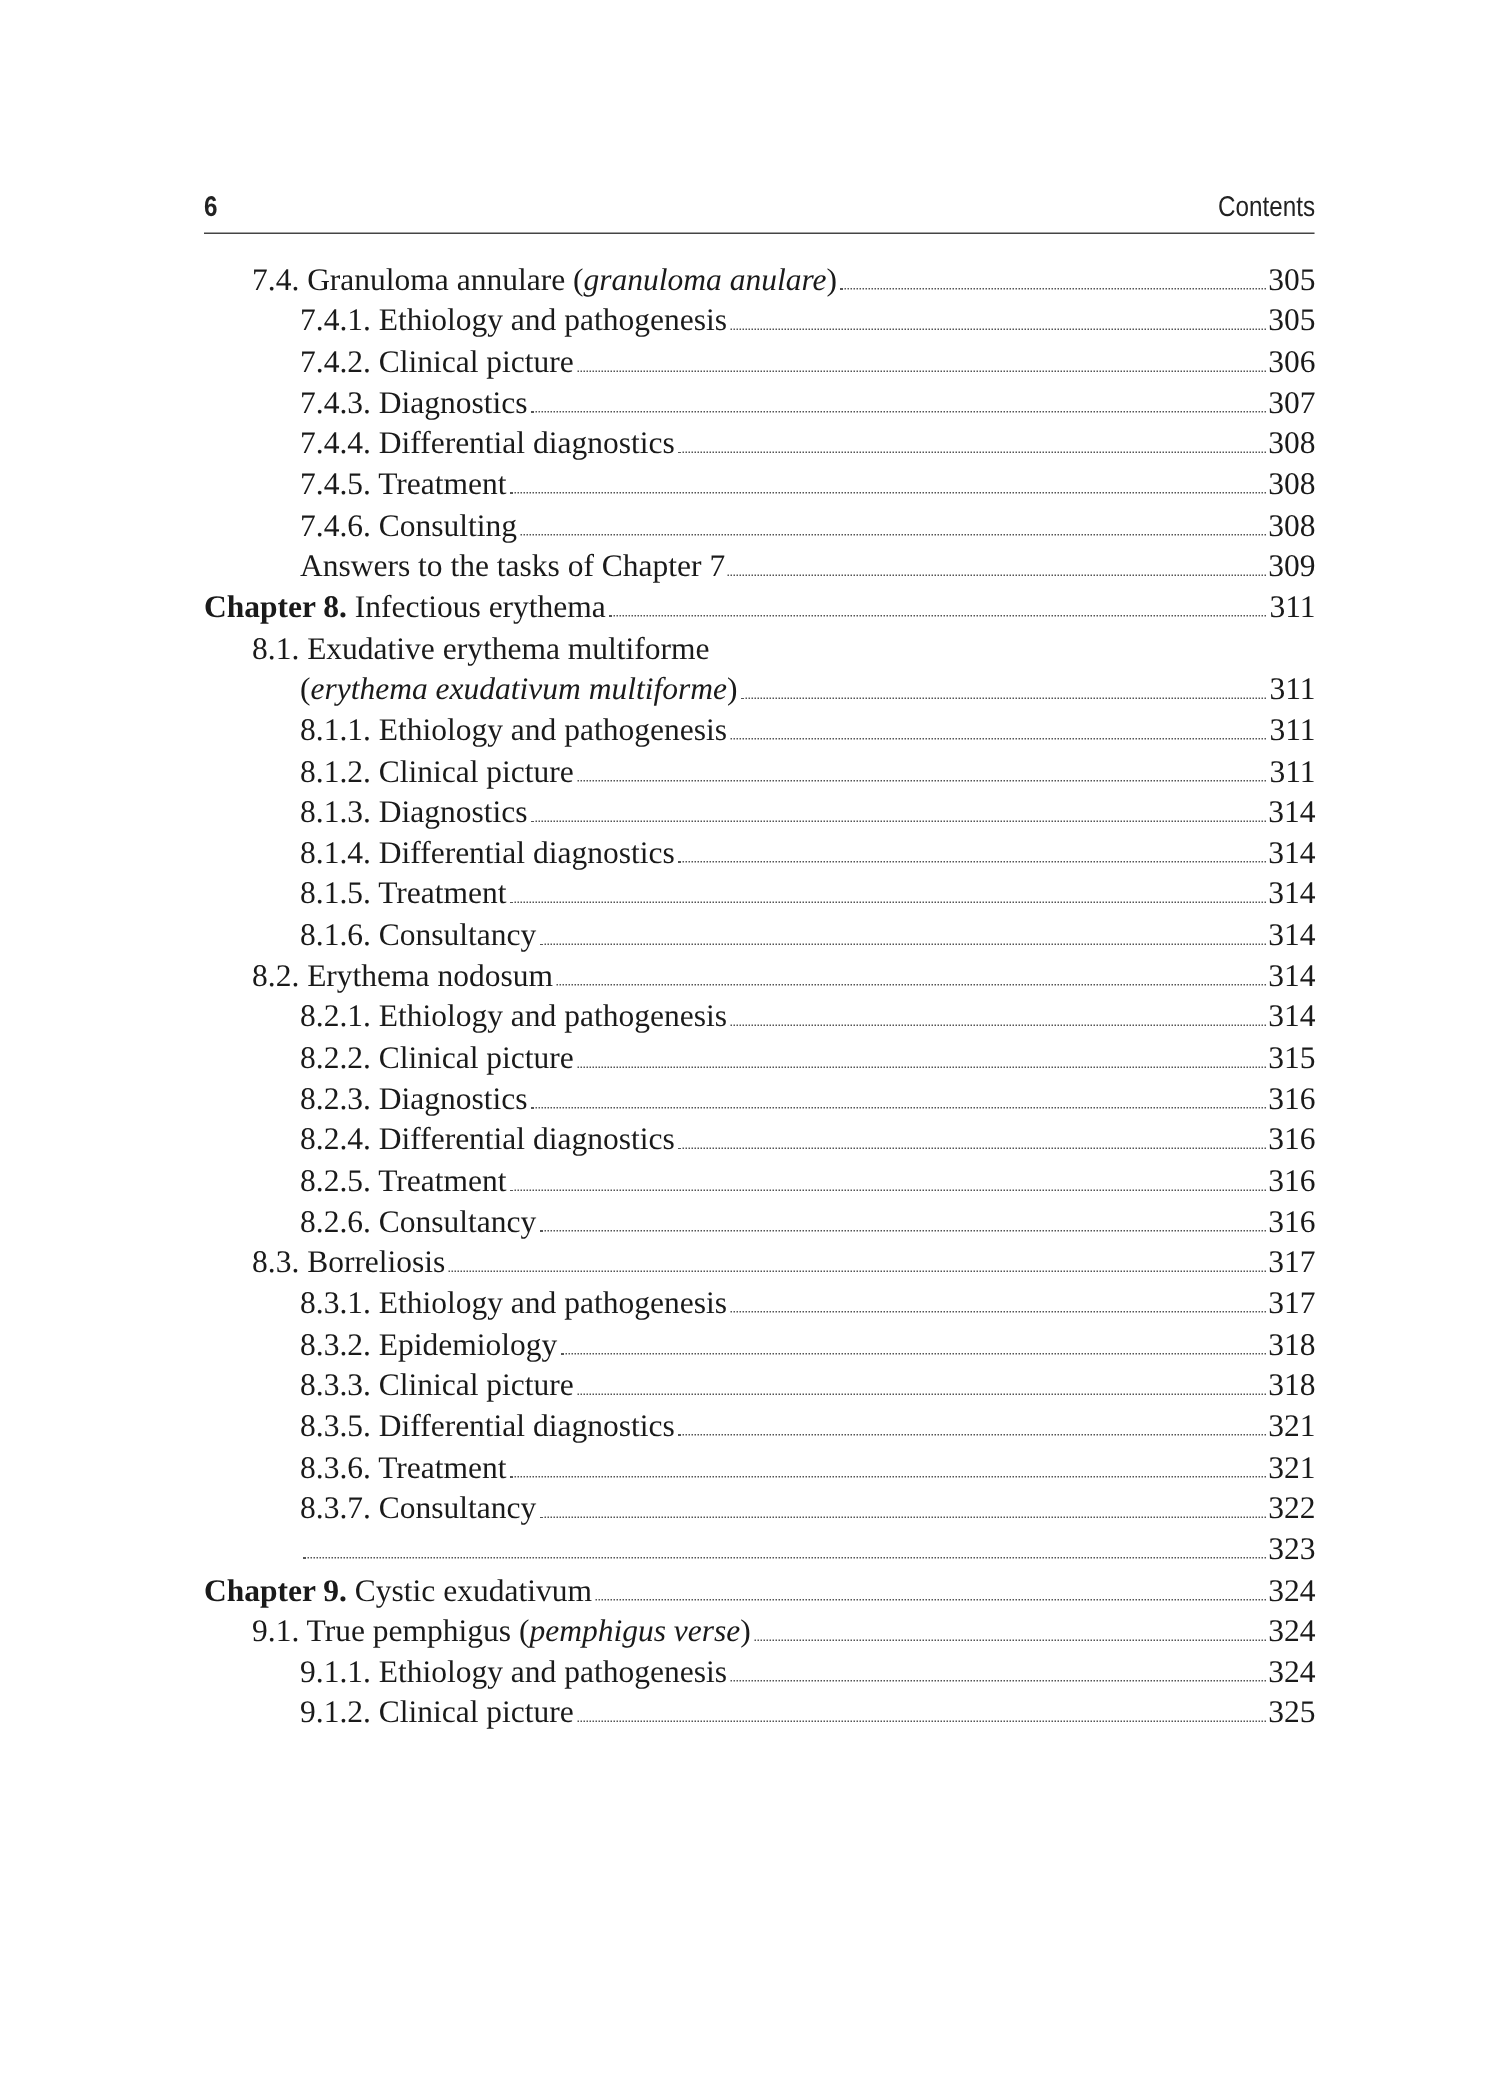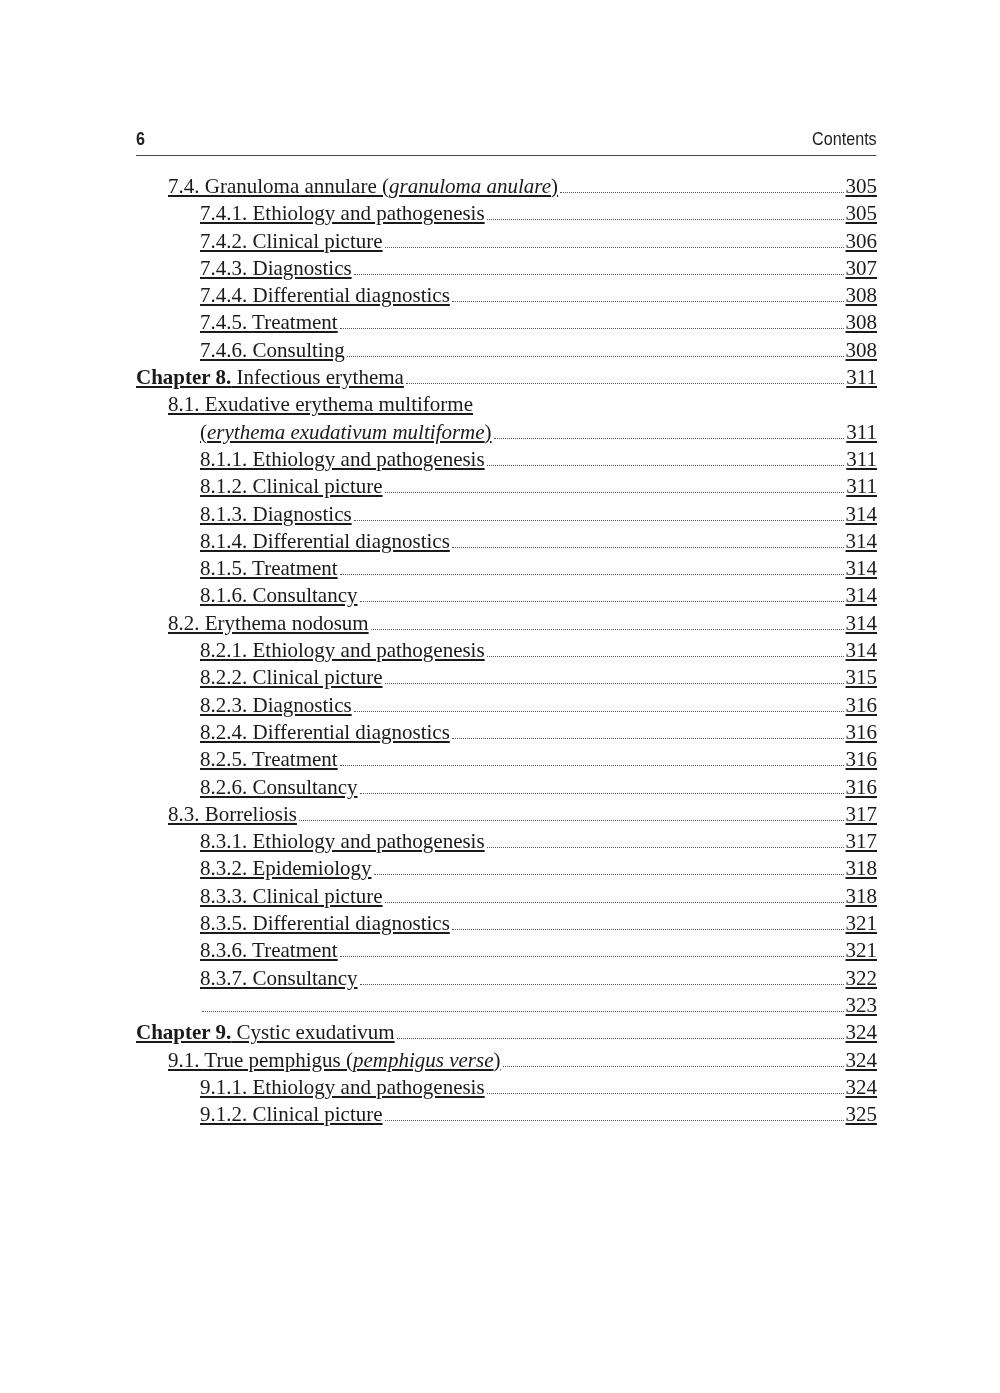--- a/index.html
+++ b/index.html
@@ -13,7 +13,7 @@
   }
   .running-head .num { font-weight: bold; }
   .toc { margin-top: 17px; font-family: "Liberation Serif", serif; font-size: 21px; color: #1a1a1a; }
-  .toc-row { display: flex; align-items: baseline; height: 27.3px; line-height: 27.3px; white-space: nowrap; text-decoration: underline; }
+  .toc-row { display: flex; align-items: baseline; height: 27.3px; line-height: 27.3px; white-space: nowrap; }
   .toc-row.lvl0 { padding-left: 0; }
   .toc-row.lvl1 { padding-left: 32px; }
   .toc-row.lvl2 { padding-left: 64px; }

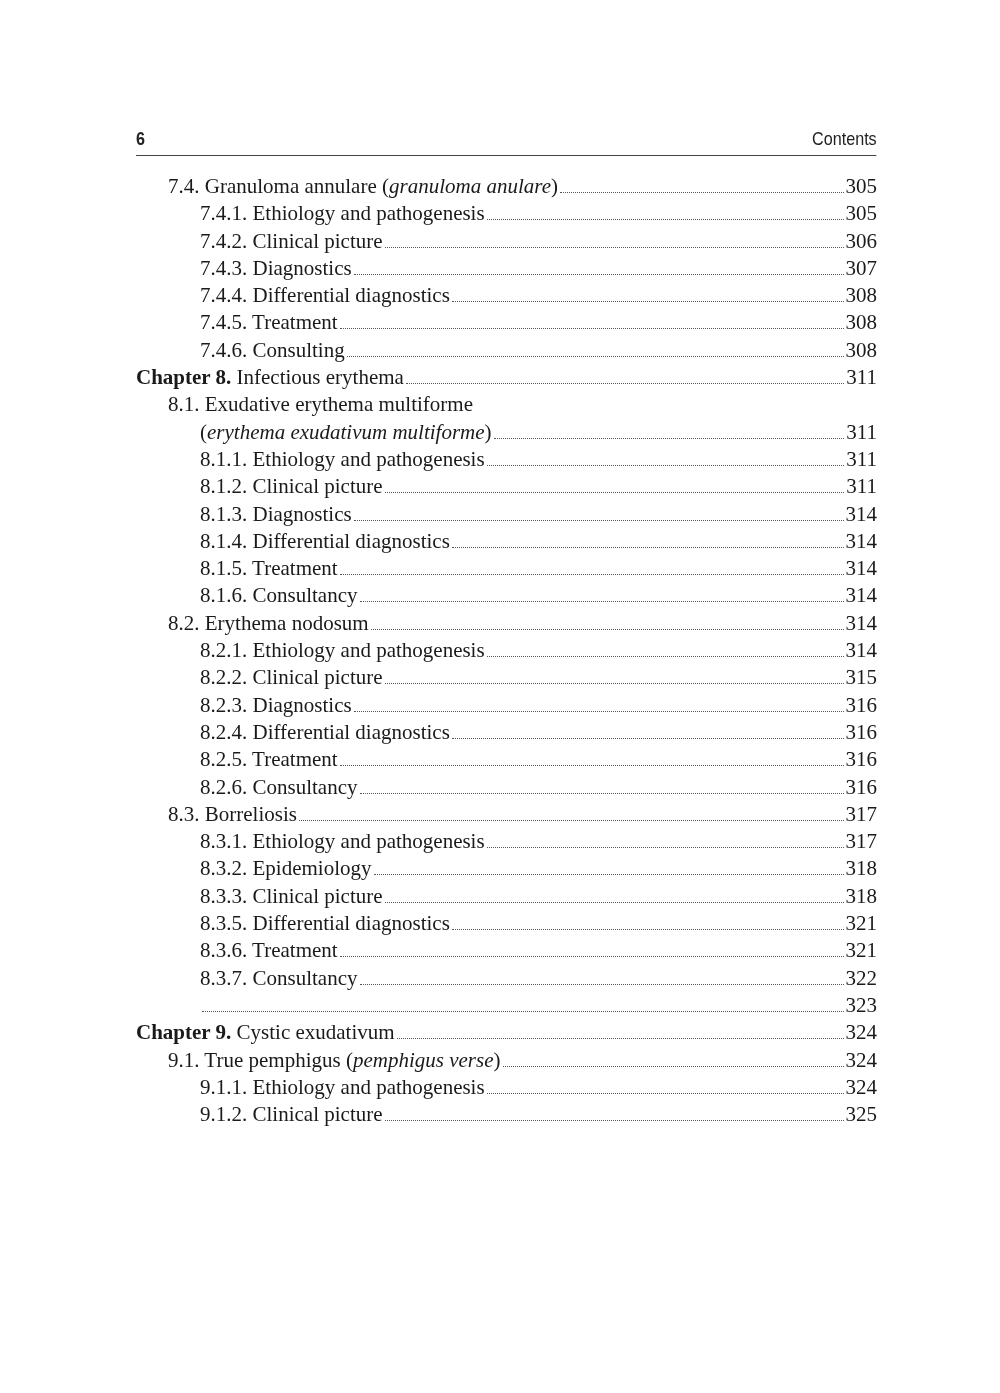--- a/index.html
+++ b/index.html
@@ -69,6 +69,11 @@
         <span class="leader"></span>
         <span class="page-num">308</span>
       </div>
+      <div class="toc-row lvl2">
+        <span class="title"><span>Answers to the tasks of Chapter 7</span></span>
+        <span class="leader"></span>
+        <span class="page-num">309</span>
+      </div>
       <div class="toc-row lvl0 gap">
         <span class="title"><b>Chapter 8.</b><span> Infectious erythema</span></span>
         <span class="leader"></span>

